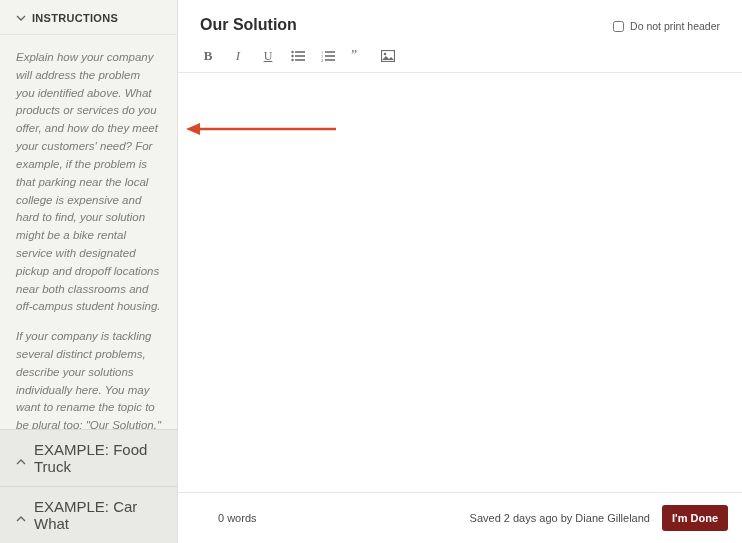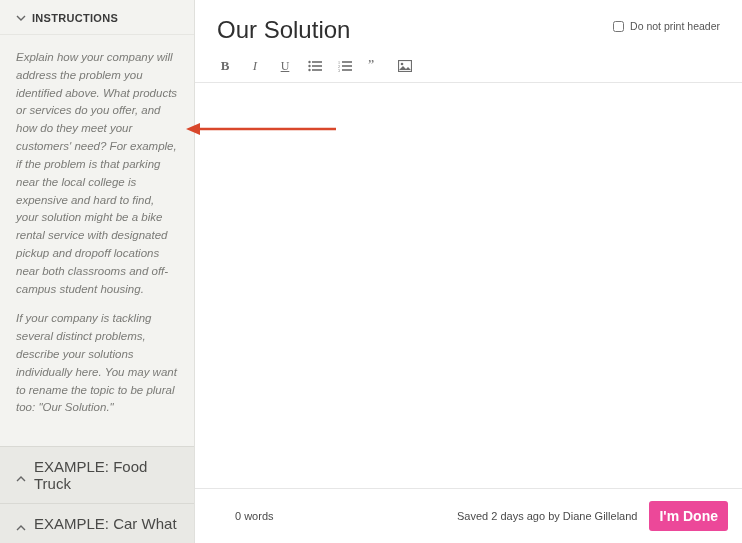--- a/index.html
+++ b/index.html
@@ -13,7 +13,7 @@
   }
   .layout { display: flex; width: 100%; height: 100%; }
   .sidebar {
-    width: 195px;
+    width: 178px;
     background: #f3f3f0;
     display: flex;
     flex-direction: column;

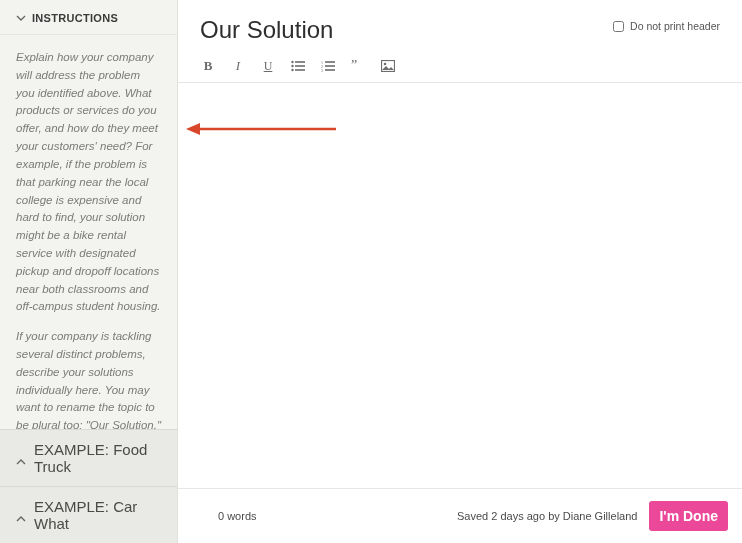--- a/index.html
+++ b/index.html
@@ -77,8 +77,8 @@
     justify-content: space-between;
   }
   .page-title {
-    font-size: 24px;
-    font-weight: 400;
+    font-size: 16px;
+    font-weight: 700;
     color: #2f2f2f;
   }
   .print-opt {

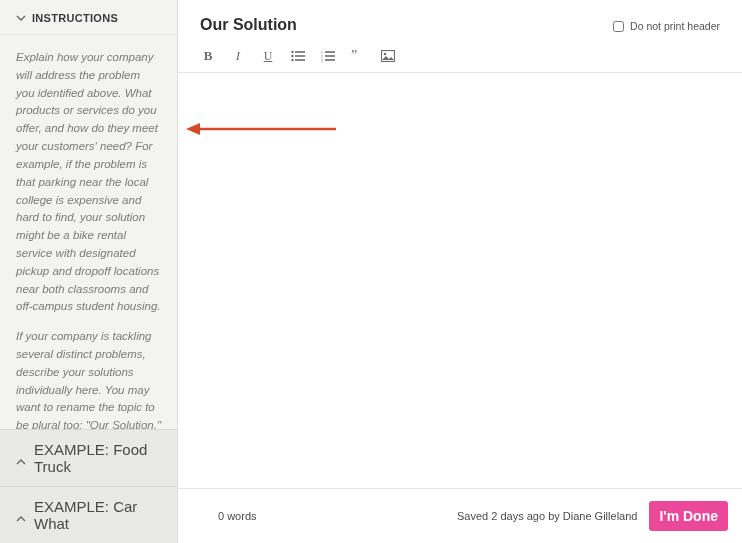--- a/index.html
+++ b/index.html
@@ -128,12 +128,12 @@
   }
   .status-right { display:flex; align-items:center; gap: 12px; }
   .done-btn {
-    background: #ec4899;
+    background: #7f1d1d;
     color: #fff;
     border: none;
     border-radius: 3px;
     padding: 7px 10px;
-    font-size: 14px;
+    font-size: 11px;
     font-weight: 600;
     cursor: pointer;
   }

